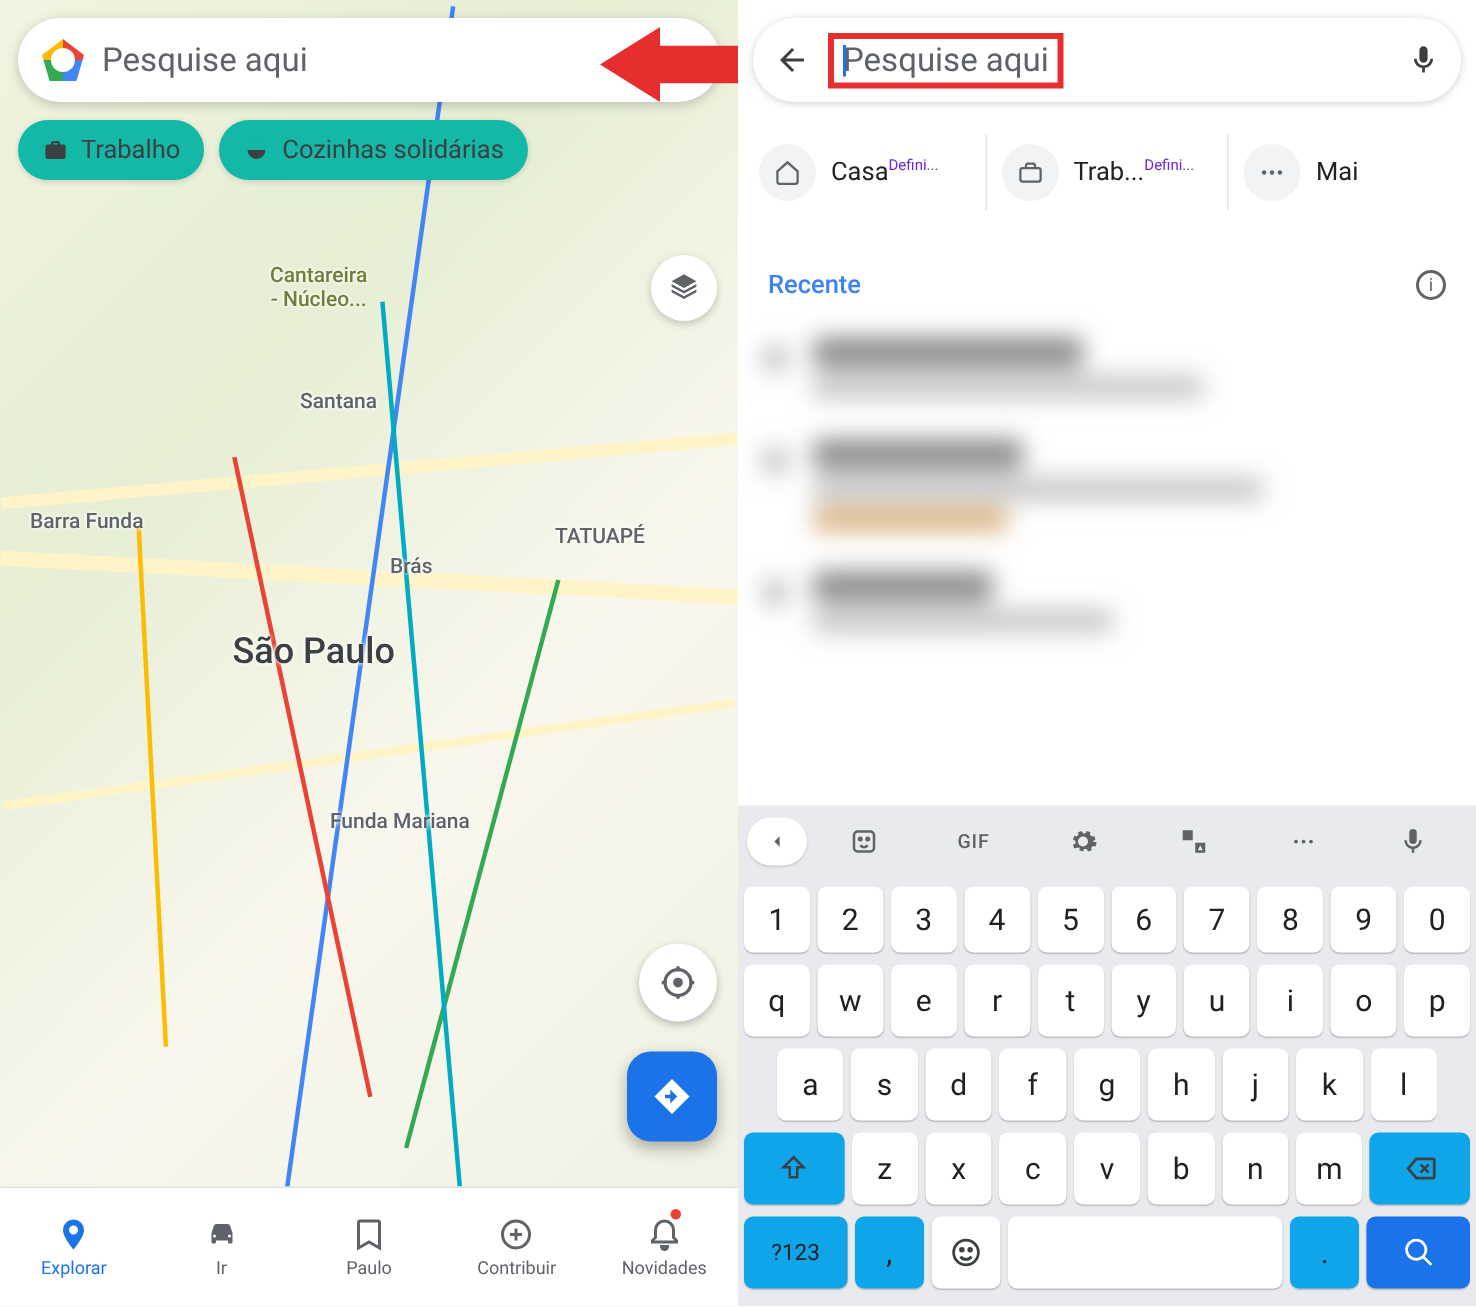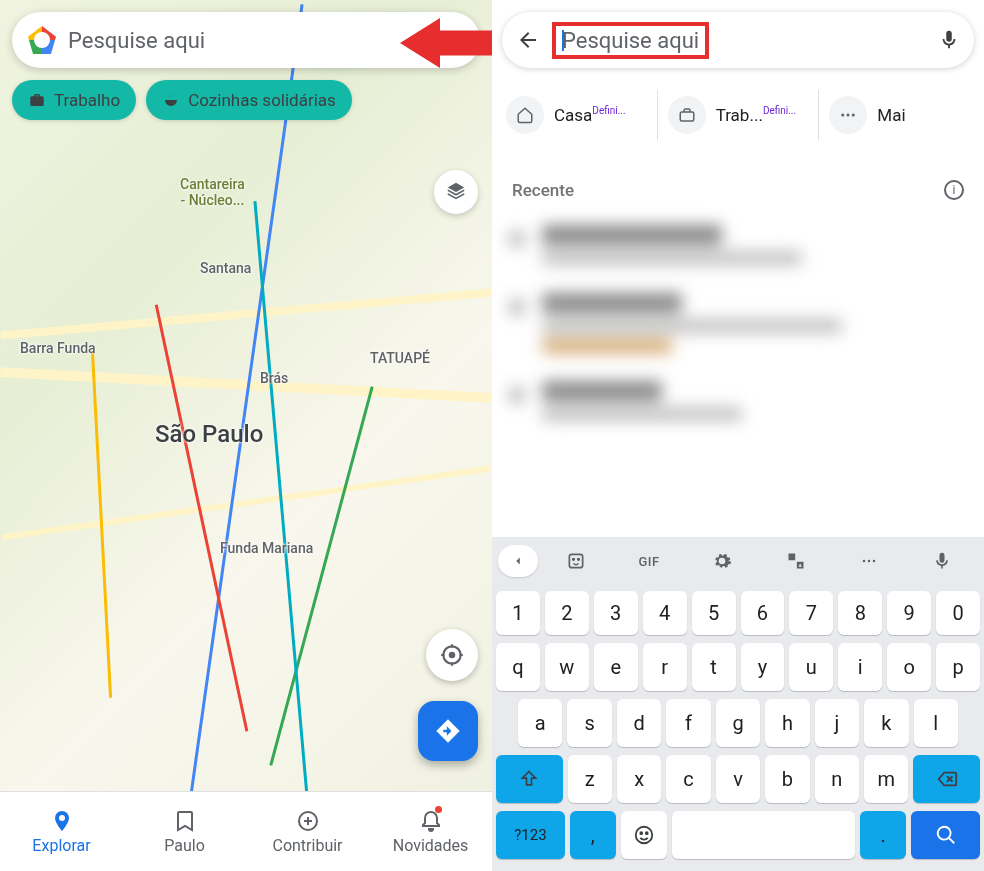--- a/index.html
+++ b/index.html
@@ -114,7 +114,7 @@
     .shortcut-sub { font-size: 10px; color: #6d28d9; white-space:nowrap; overflow:hidden; text-overflow:ellipsis; }
     
     .recent-header { position: absolute; top: 180px; left: 20px; right: 20px; display: flex; justify-content: space-between; align-items: center; }
-    .recent-title { font-size: 17px; color: #737373; font-weight: 500; }
+    .recent-title { font-size: 17px; color: #3b82f6; font-weight: 500; }
     .info-icon { width: 20px; height: 20px; border: 2px solid #5f6368; border-radius: 50%; display:flex; align-items:center; justify-content:center; font-size:12px; color:#5f6368; }
     
     .blurred-list { position: absolute; top: 225px; left: 16px; right: 16px; }

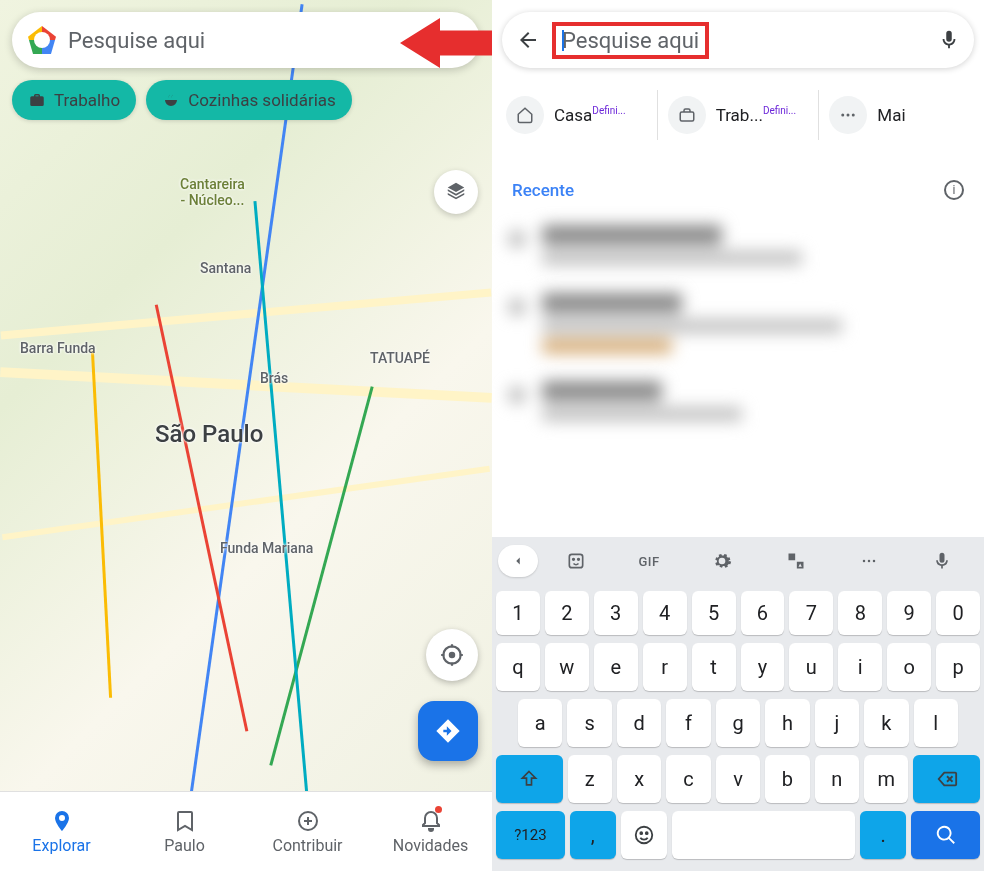--- a/index.html
+++ b/index.html
@@ -81,7 +81,7 @@
       background: #fff; display: flex; border-top: 1px solid #e0e0e0;
     }
     .nav-item { flex: 1; display: flex; flex-direction: column; align-items: center; justify-content: center; gap: 3px; }
-    .nav-item-label { font-size: 16px; color: #5f6368; }
+    .nav-item-label { font-size: 12px; color: #5f6368; }
     .nav-item.active .nav-item-label { color: #1a73e8; }
     .nav-icon { width: 24px; height: 24px; display:flex; align-items:center; justify-content:center; }
     .nav-item.active svg { fill: #1a73e8; }

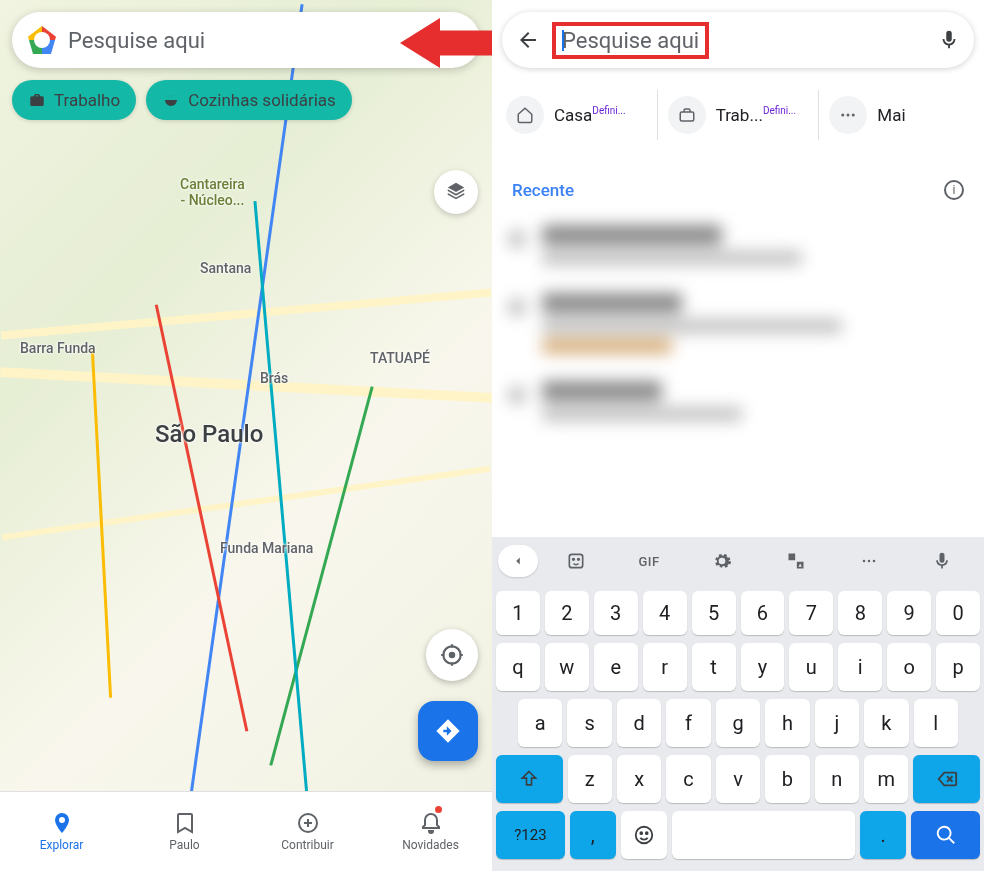--- a/index.html
+++ b/index.html
@@ -214,6 +214,14 @@
           </svg>
         </span>
       <span class="nav-item-label">Explorar</span>
+    </div>
+    <div class="nav-item">
+      <span class="nav-icon">
+          <svg viewBox="0 0 24 24" width="24" height="24">
+            <path d="M5 11l1.5-4.5A2 2 0 0 1 8.4 5h7.2a2 2 0 0 1 1.9 1.5L19 11v6a1 1 0 0 1-1 1h-1a1 1 0 0 1-1-1v-1H8v1a1 1 0 0 1-1 1H6a1 1 0 0 1-1-1v-6zm2 3a1 1 0 1 0 0-2 1 1 0 0 0 0 2zm10 0a1 1 0 1 0 0-2 1 1 0 0 0 0 2z"></path>
+          </svg>
+        </span>
+      <span class="nav-item-label">Ir</span>
     </div>
     <div class="nav-item">
       <span class="nav-icon">

